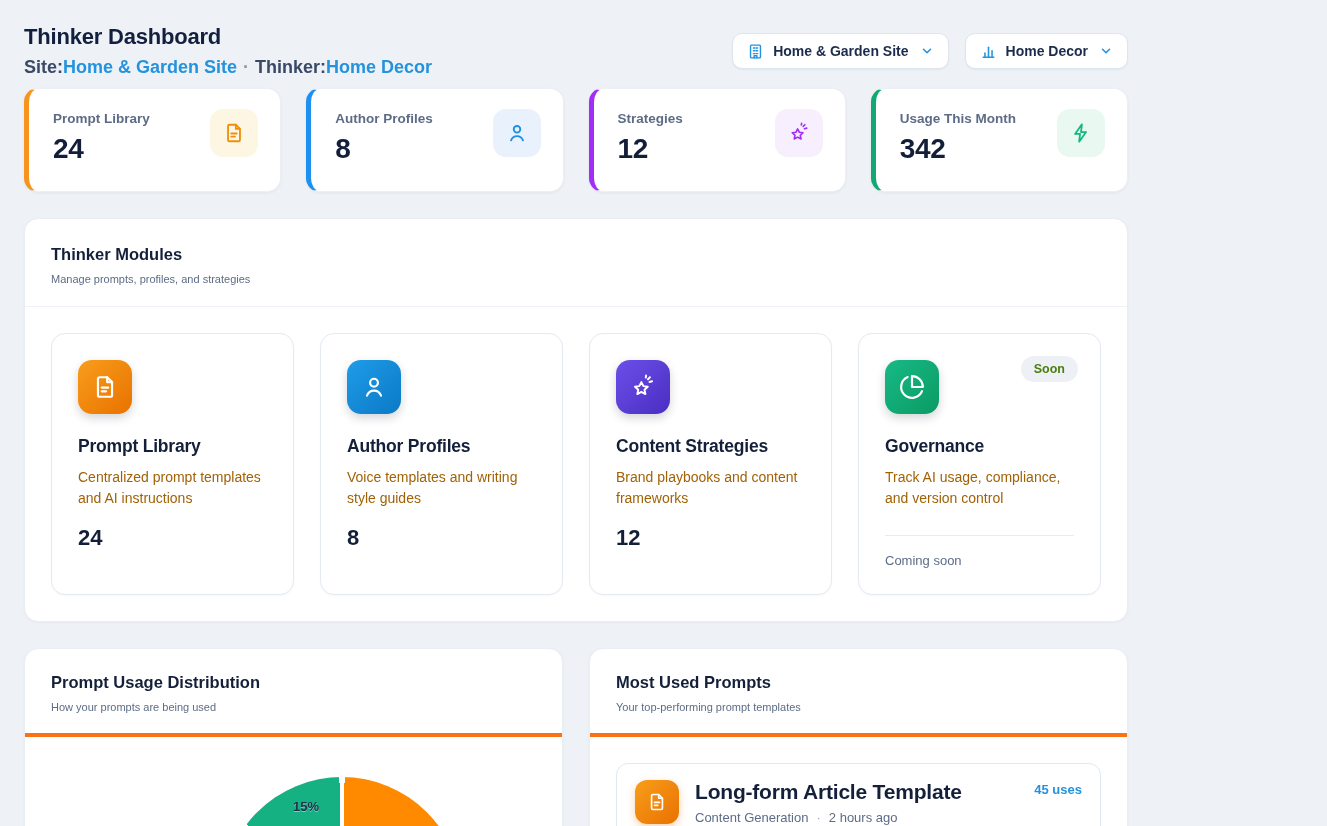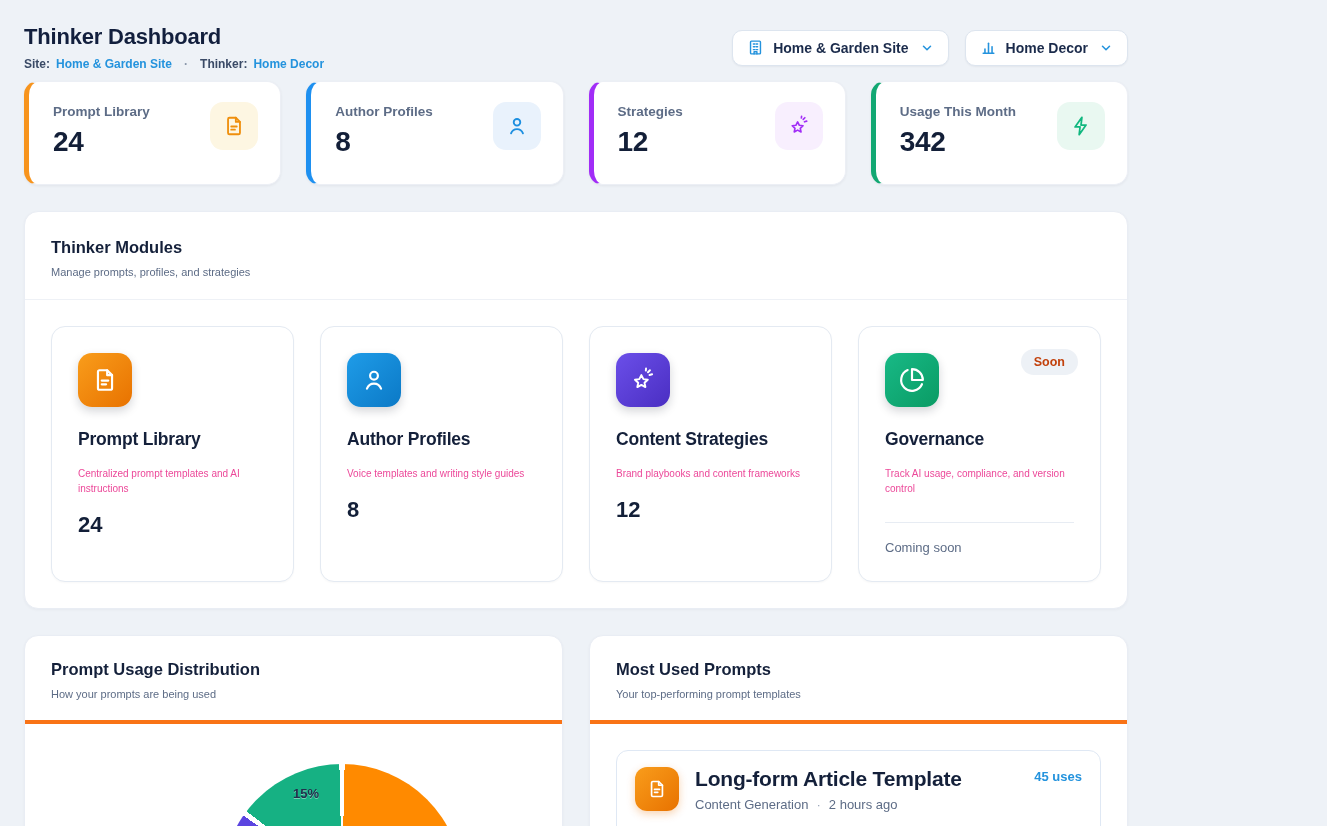--- a/index.html
+++ b/index.html
@@ -14,7 +14,7 @@
   
   .header-row { display:flex; justify-content:space-between; align-items:center; }
   .page-title { font-size:22px; font-weight:800; color:#121f3d; letter-spacing:-0.2px; }
-  .breadcrumb { margin-top:7px; font-size:12px; color:#3a4a66; font-weight:600; display:flex; gap:6px; align-items:flex-end; }
+  .breadcrumb { margin-top:7px; font-size:18px; color:#3a4a66; font-weight:600; display:flex; align-items:flex-end; }
   .breadcrumb .link { color:#2493dd; cursor:pointer; }
   .breadcrumb .dot { color:#8a97ab; margin:0 6px; }
   .selectors { display:flex; gap:16px; }

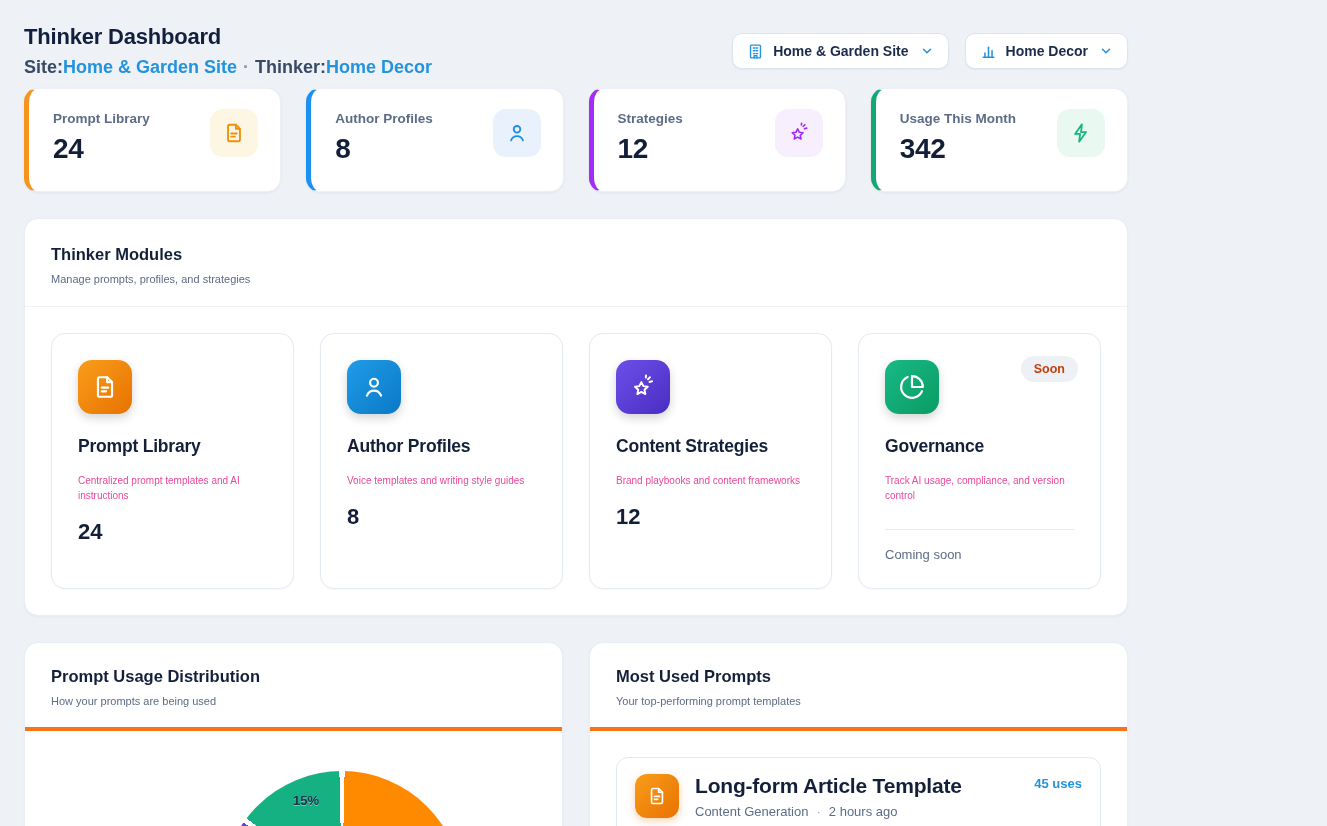--- a/index.html
+++ b/index.html
@@ -53,7 +53,7 @@
   .module-desc { font-size:10px; color:#ec4899; margin-top:16px; line-height:1.5; max-width:245px; }
   .module-count { font-size:22px; font-weight:800; color:#131f38; margin-top:16px; }
   .soon-badge {
-    position:absolute; top:22px; right:22px; background:#edf1f6; color:#c2410c;
+    position:absolute; top:22px; right:22px; background:#edf1f6; color:#4d7c0f;
     font-size:12.5px; font-weight:700; padding:6px 13px; border-radius:999px;
   }
   .module-divider { border:none; border-top:1px solid #e7ecf3; margin-top:26px; }

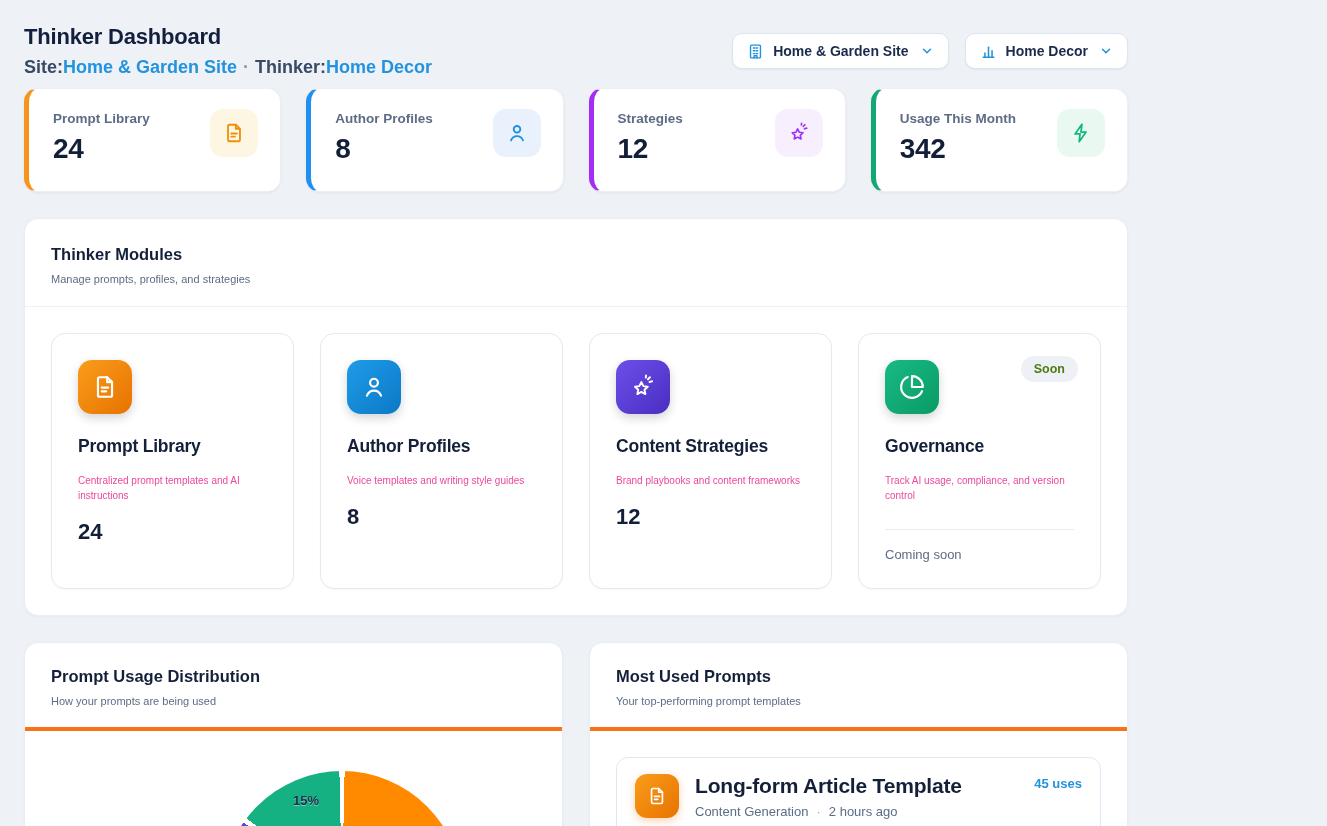--- a/index.html
+++ b/index.html
@@ -50,7 +50,7 @@
   }
   .tile { width:54px; height:54px; border-radius:14px; display:flex; align-items:center; justify-content:center; color:#fff; box-shadow:0 4px 10px rgba(16,24,40,.18); }
   .module-title { font-size:17.5px; font-weight:800; color:#14203a; margin-top:22px; letter-spacing:-0.2px; }
-  .module-desc { font-size:10px; color:#ec4899; margin-top:16px; line-height:1.5; max-width:245px; }
+  .module-desc { font-size:14px; color:#a16207; margin-top:10px; line-height:1.5; max-width:245px; }
   .module-count { font-size:22px; font-weight:800; color:#131f38; margin-top:16px; }
   .soon-badge {
     position:absolute; top:22px; right:22px; background:#edf1f6; color:#4d7c0f;

